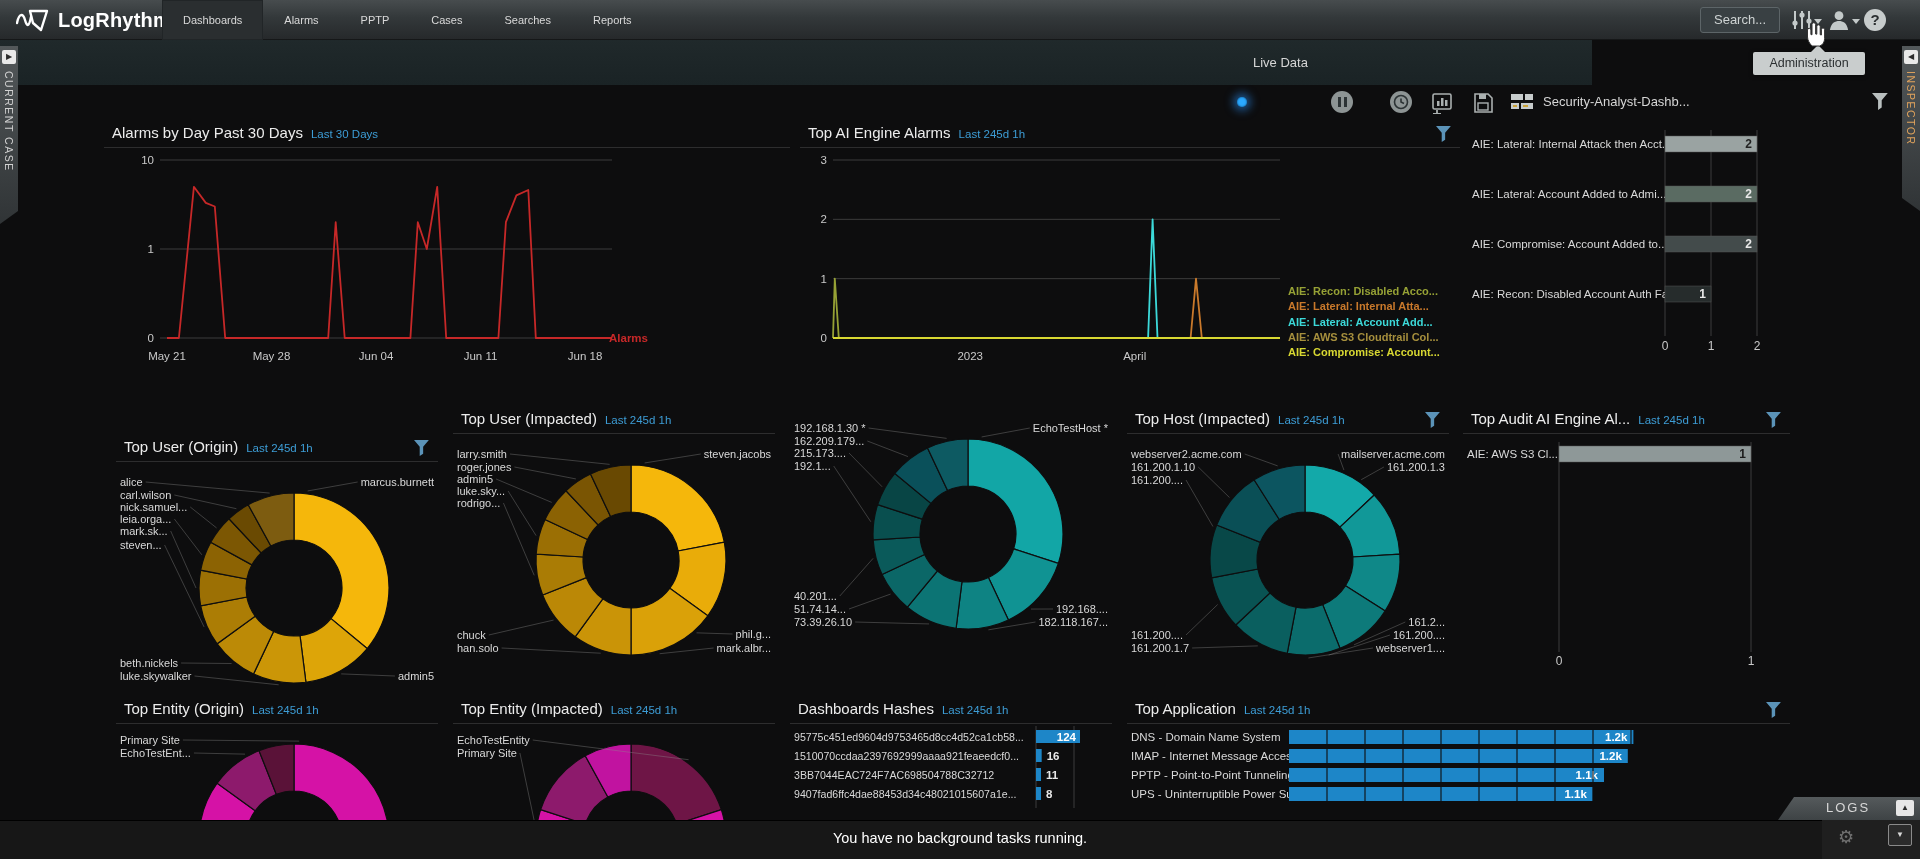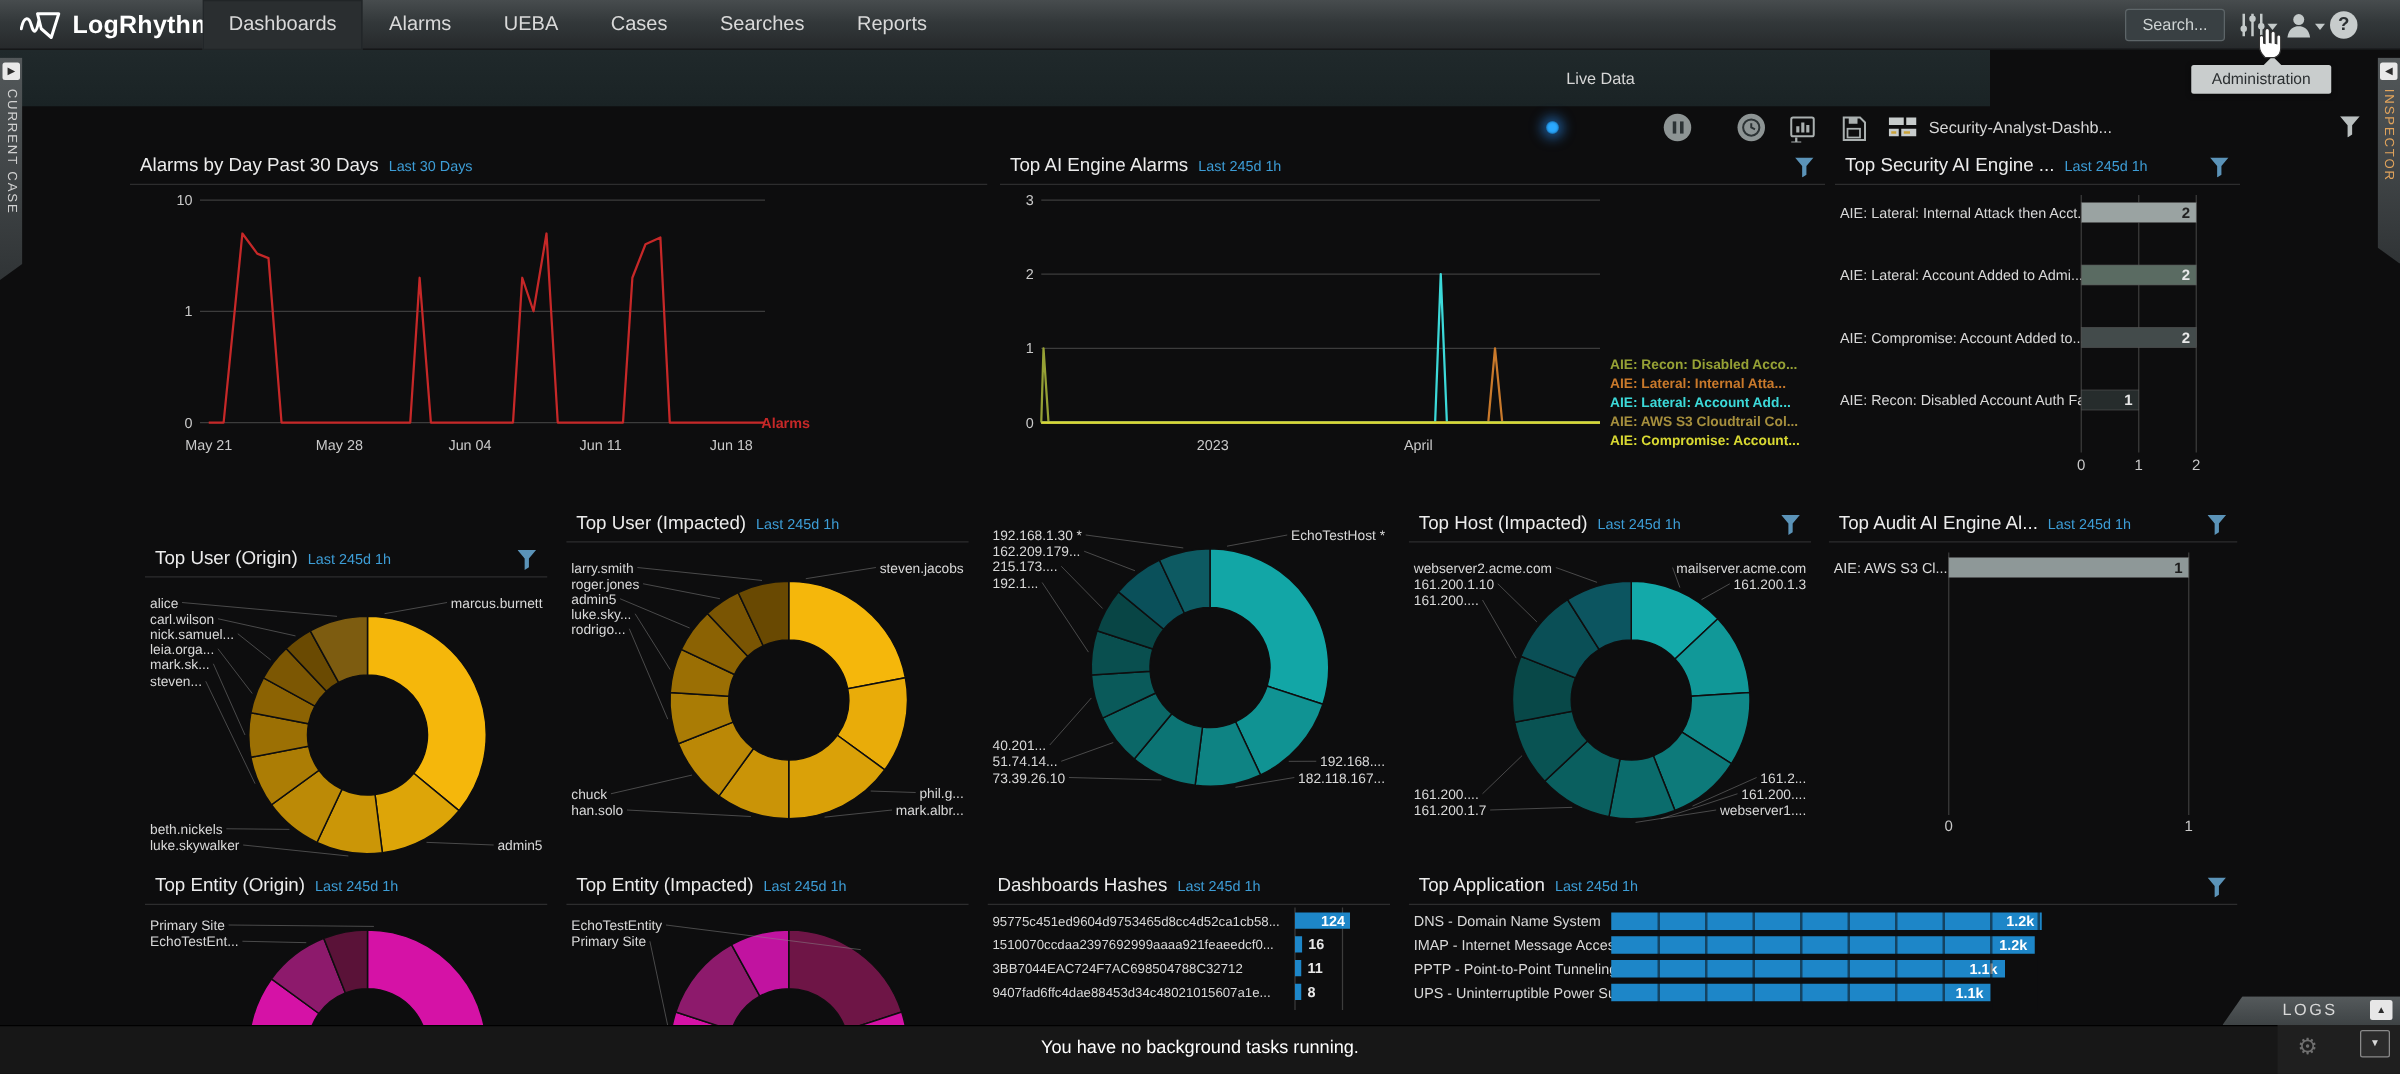--- a/index.html
+++ b/index.html
@@ -13,7 +13,7 @@
   #brand{position:absolute;left:16px;top:0;height:40px;display:flex;align-items:center;gap:8px;}
   #brand-text{color:#fff;font-size:20px;font-weight:bold;letter-spacing:.2px;}
   #navtabs{position:absolute;left:162px;top:0;height:40px;display:flex;}
-  .tab{height:40px;line-height:40px;padding:0 21px;color:#d9d9d9;font-size:16px;cursor:pointer;}
+  .tab{height:40px;line-height:40px;padding:0 21px;color:#d9d9d9;font-size:11px;cursor:pointer;}
   .tab.active{background:#2a2e30;box-shadow:inset 0 0 0 1px #212527;}
   #search-btn{position:absolute;left:1700px;top:7px;width:80px;height:26px;background:#394043;
     border:1px solid #5d6568;border-radius:3px;color:#ced3d3;font-size:13px;line-height:24px;

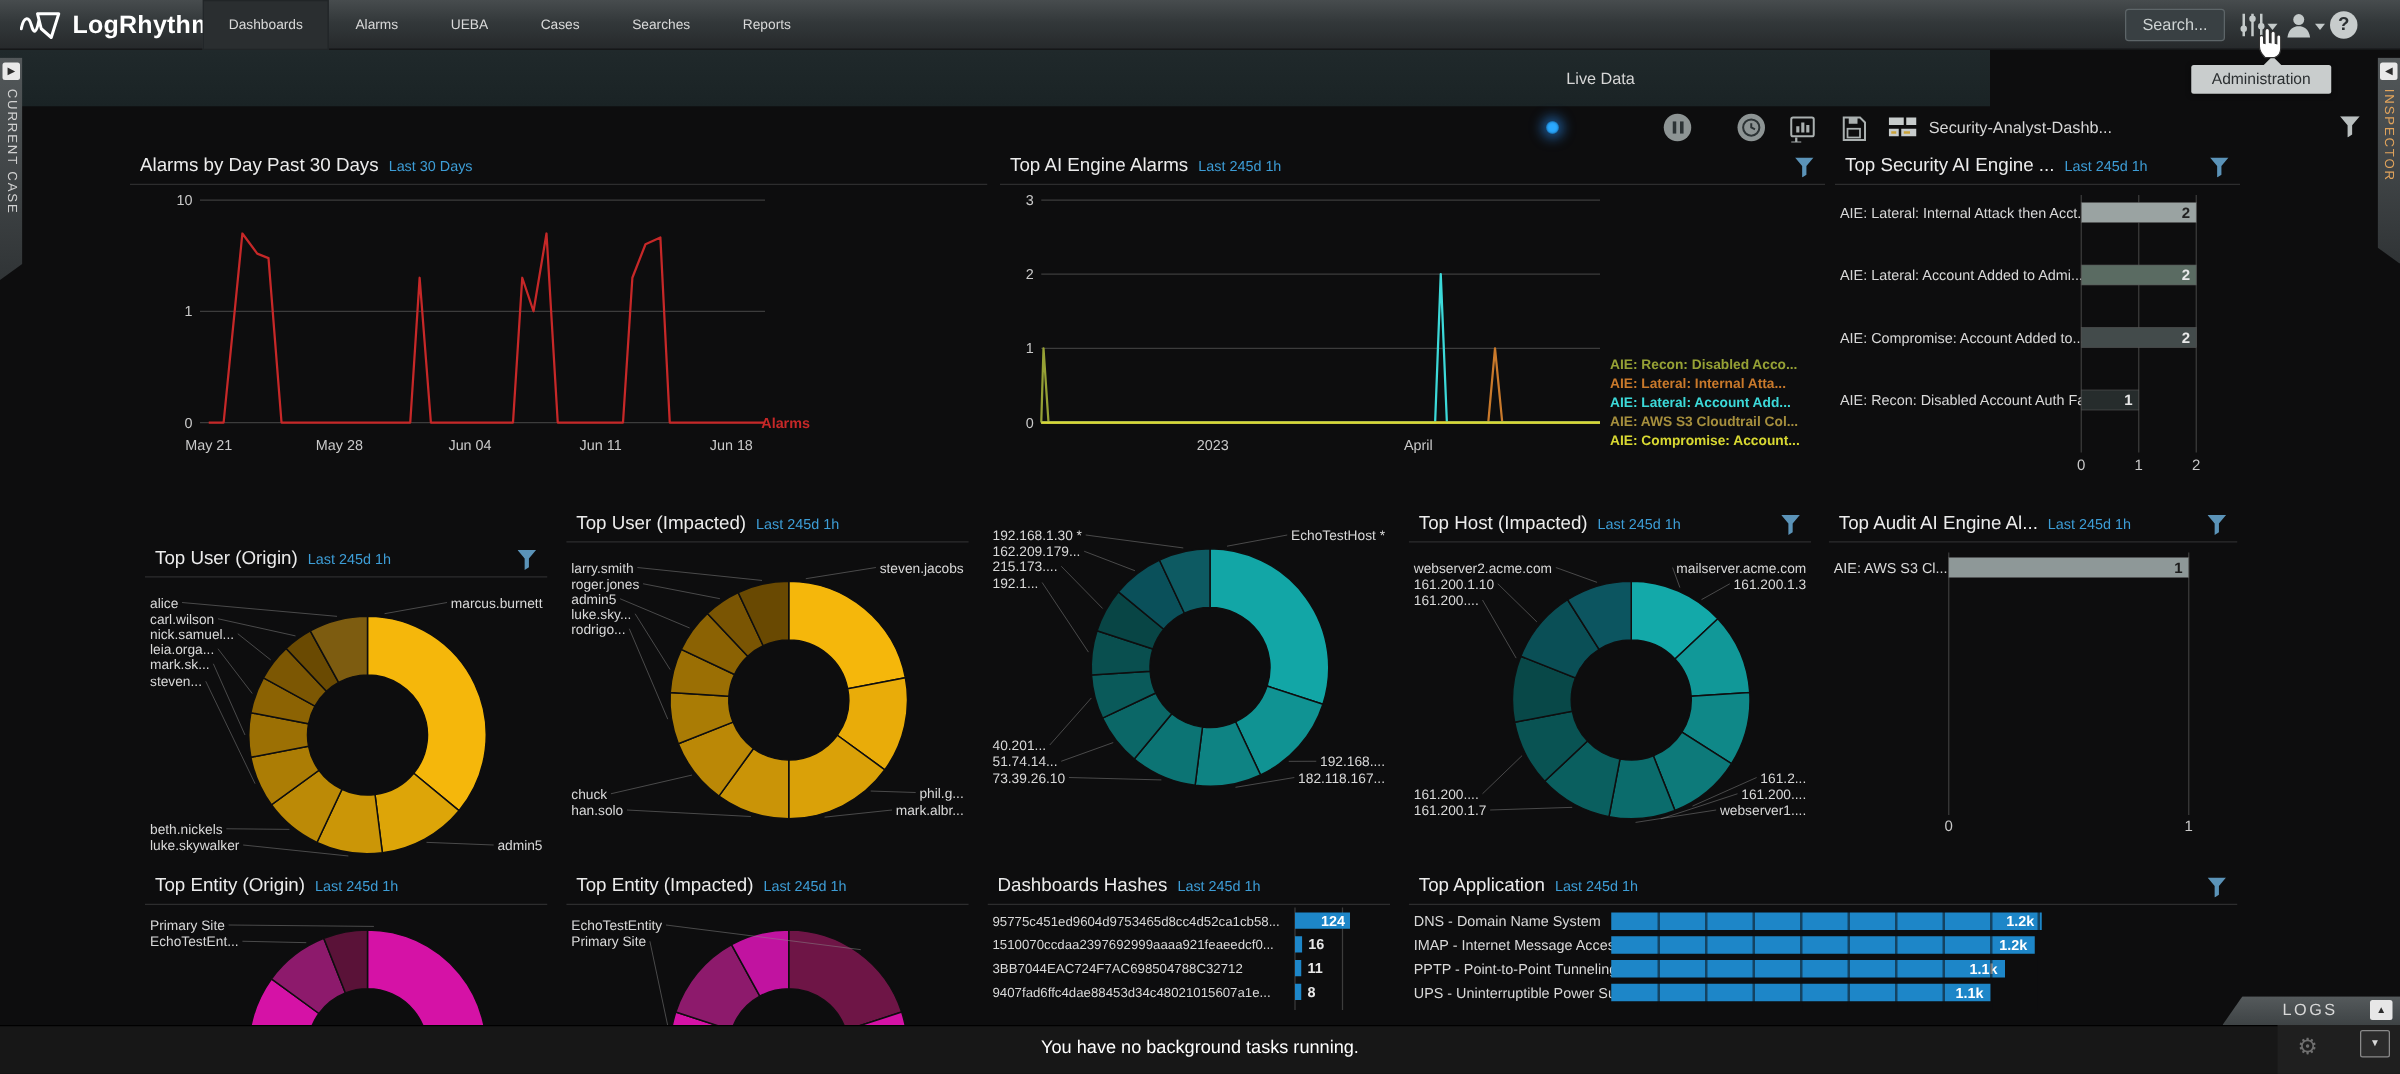--- a/index.html
+++ b/index.html
@@ -91,7 +91,7 @@
   <div id="navtabs">
       <div class="tab active">Dashboards</div>
       <div class="tab">Alarms</div>
-      <div class="tab">UEBA</div>
+      <div class="tab">PPTP</div>
       <div class="tab">Cases</div>
       <div class="tab">Searches</div>
       <div class="tab">Reports</div>

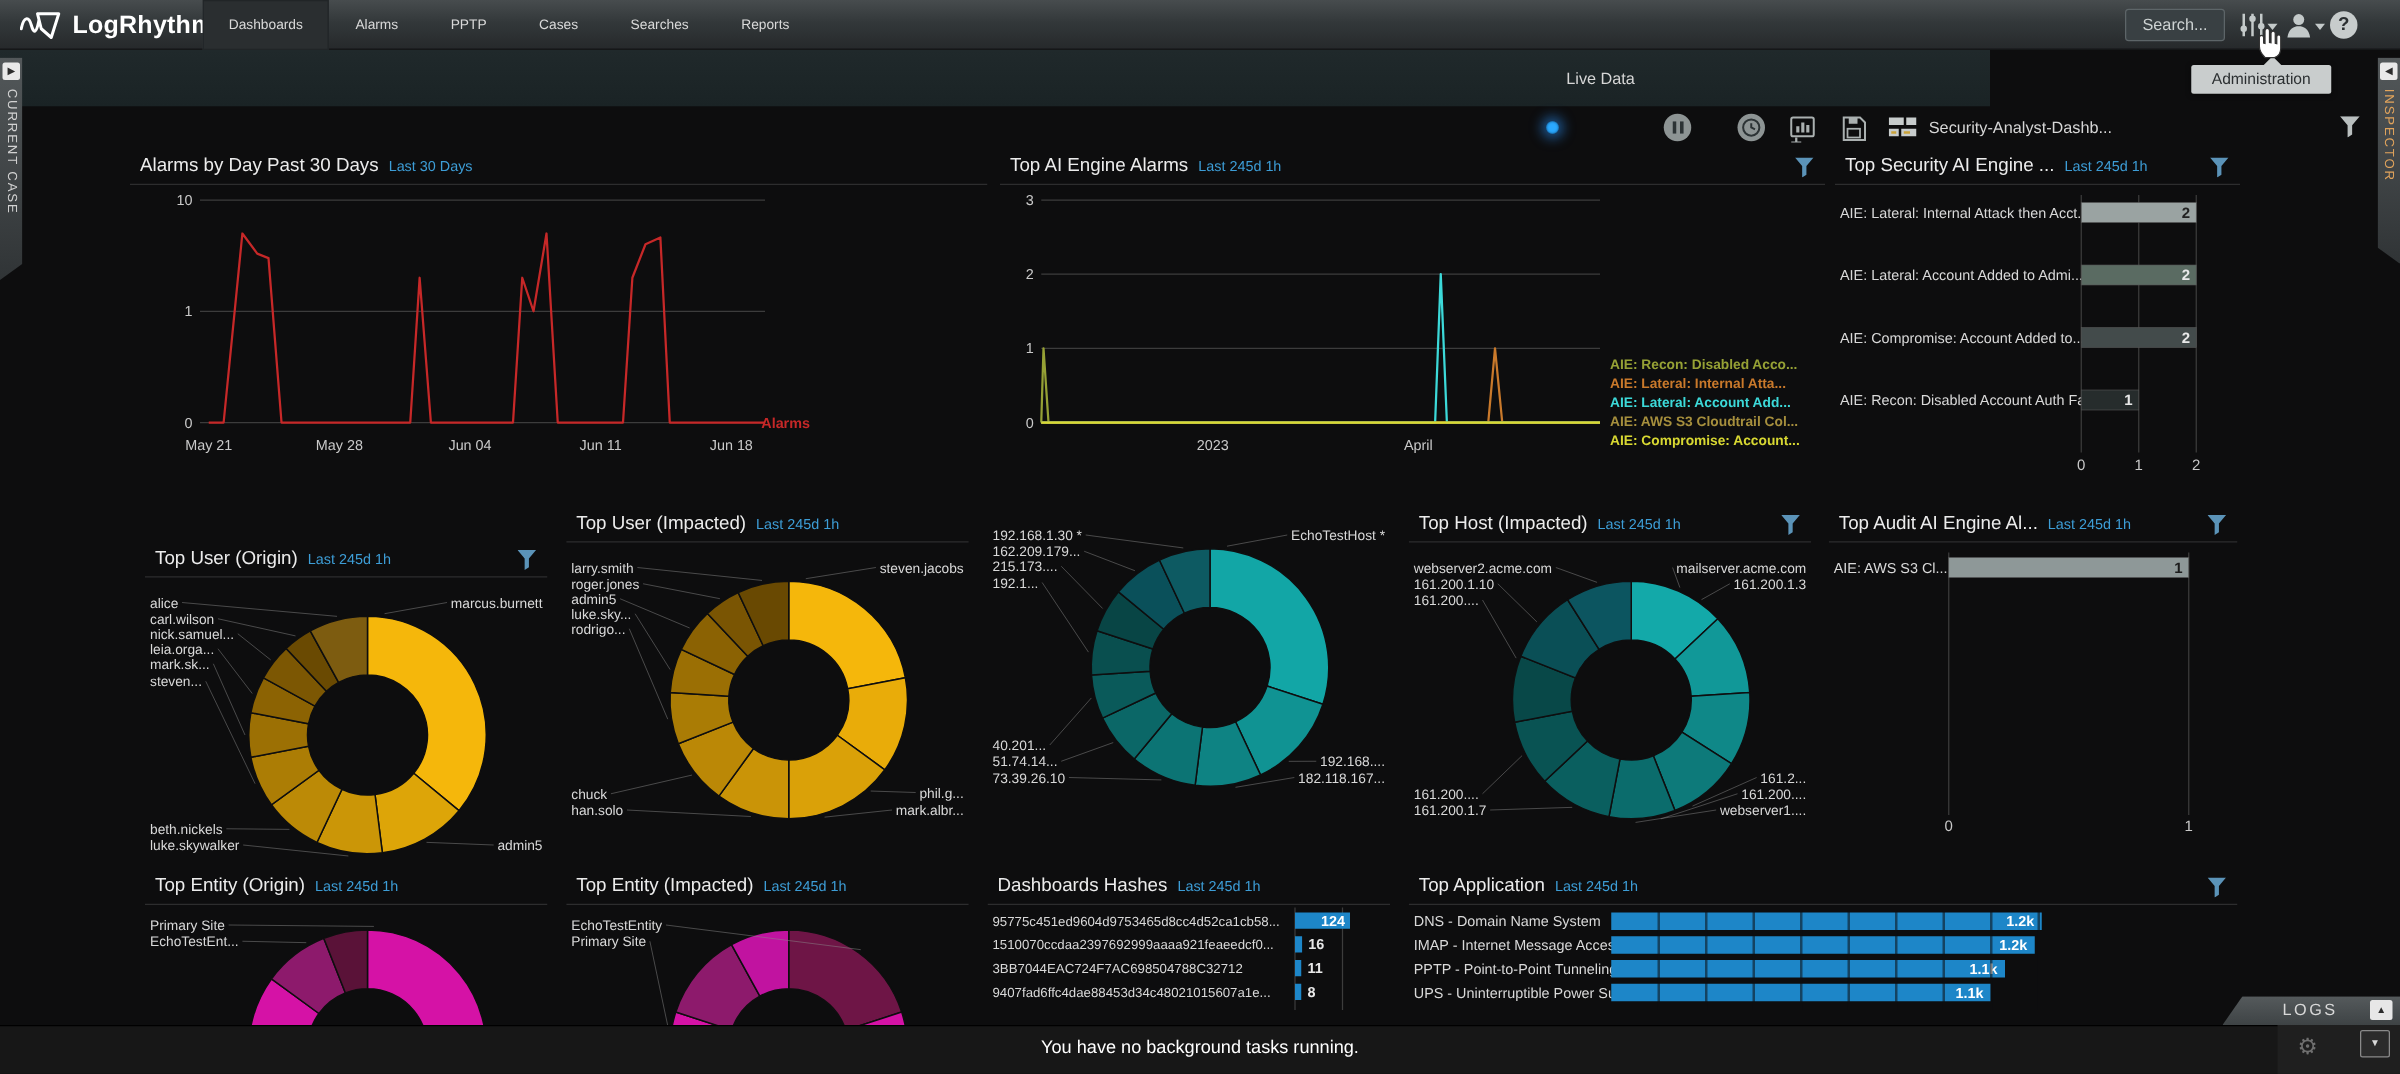--- a/index.html
+++ b/index.html
@@ -210,9 +210,7 @@
         <text x="488" y="192.9" fill="#a68f3d" font-size="11" font-weight="bold">AIE: AWS S3 Cloudtrail Col...</text>
         <text x="488" y="208.2" fill="#d8d832" font-size="11" font-weight="bold">AIE: Compromise: Account...</text>
       </svg></div>
-    <div class="widget" style="left: 1468px; top: 122px; width: 324px; height: 262px;"><div class="w-head"><span class="w-title">Top Security AI Engine ...</span><span class="w-range">Last 245d 1h</span><svg width="16" height="16" viewBox="0 0 14 14" class="w-funnel">
-          <path d="M0 0 H13 L8 6 V12 L5 14 V6 Z" fill="#5b93b8"></path>
-        </svg></div><svg width="324" height="236">
+    <div class="widget" style="left: 1468px; top: 122px; width: 324px; height: 262px;"><svg width="324" height="236">
         <line x1="197" y1="8" x2="197" y2="214" stroke="#3c3c3c" stroke-width="1"></line>
         <text x="197" y="228" fill="#c9c9c9" font-size="12" text-anchor="middle">0</text>
         <line x1="243" y1="8" x2="243" y2="214" stroke="#3c3c3c" stroke-width="1"></line>

